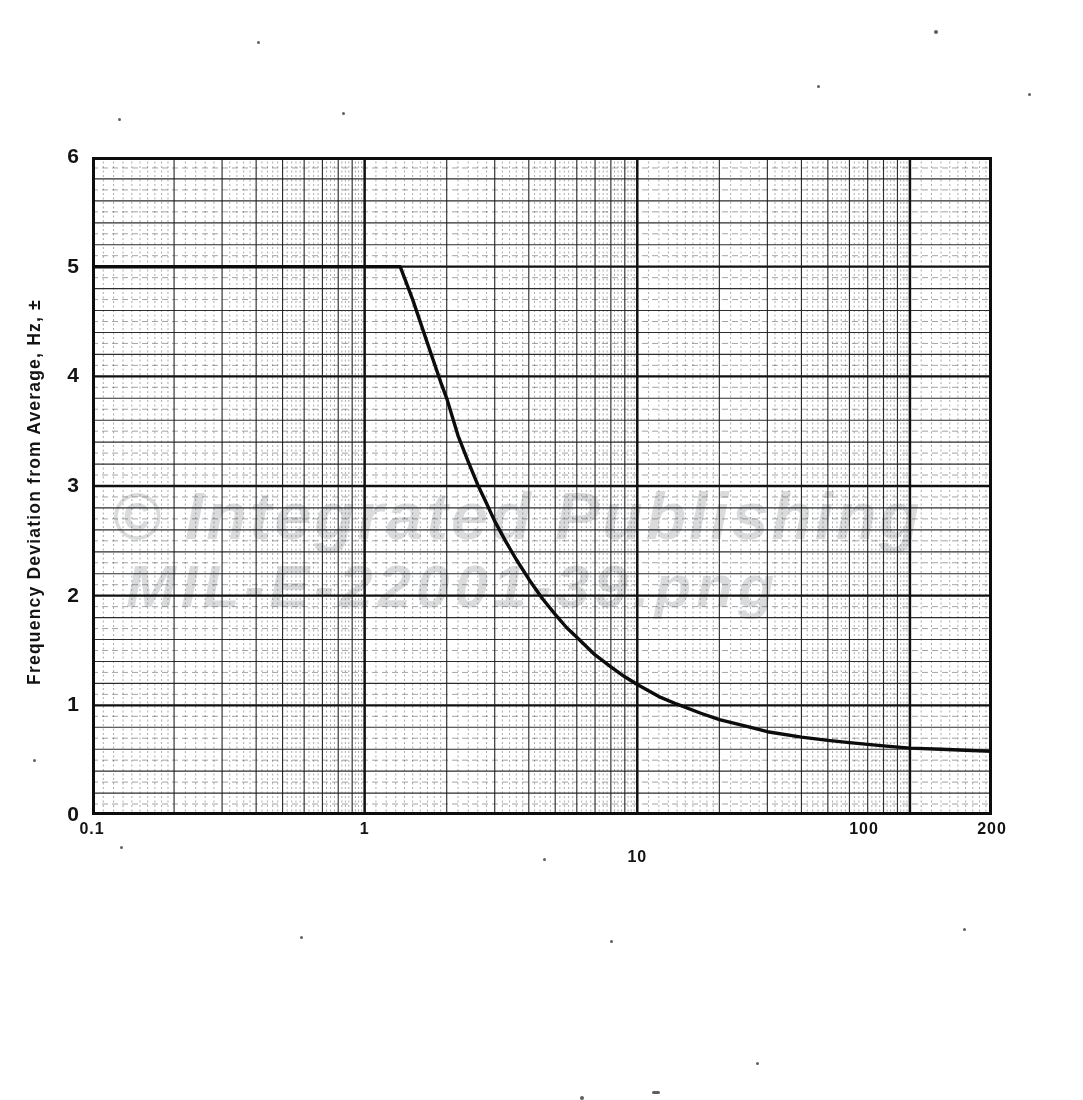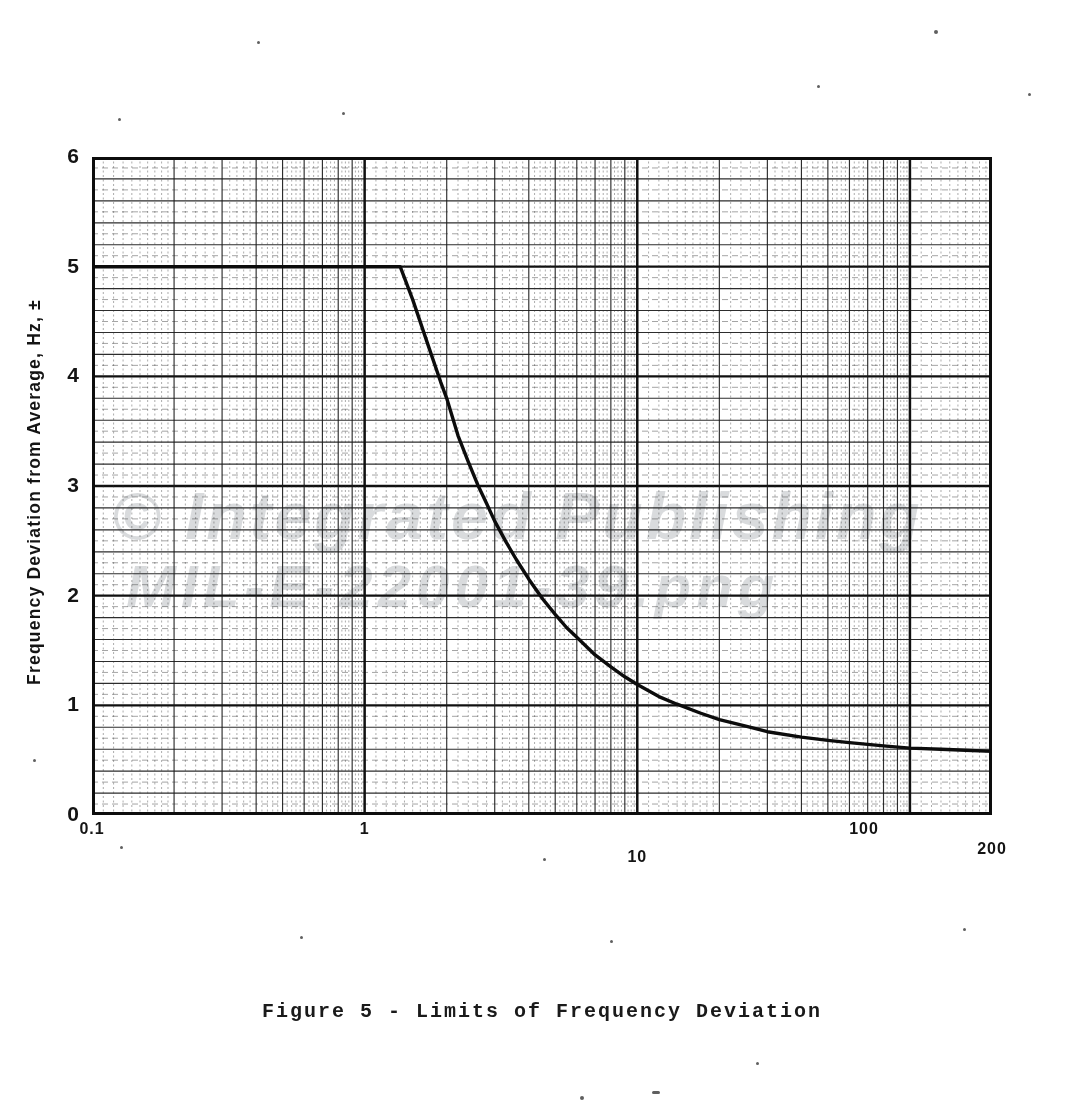--- a/index.html
+++ b/index.html
@@ -265,7 +265,7 @@
       <span class="xtick" style="left: 324.642px;">1</span>
       <span class="xtick" style="left: 597.284px; margin-top: 28px;">10</span>
       <span class="xtick" style="left: 824px;">100</span>
-      <span class="xtick" style="left: 952px; margin-top: 20px;">200</span>
+      <span class="xtick" style="left: 952px;">200</span>
     </div>
 
   <div class="y-title">Frequency Deviation from Average, Hz, ±</div>

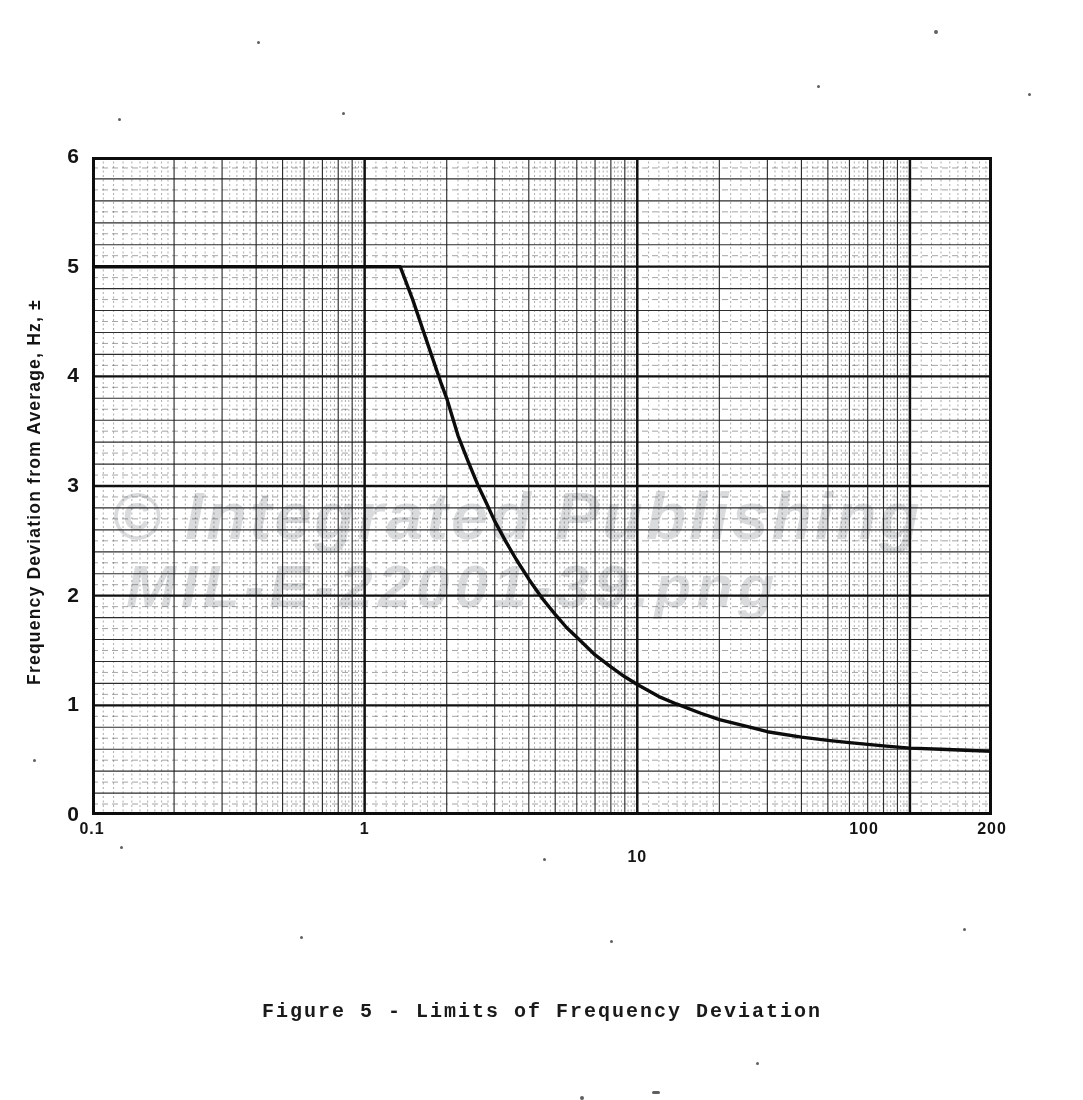--- a/index.html
+++ b/index.html
@@ -270,7 +270,6 @@
 
   <div class="y-title">Frequency Deviation from Average, Hz, ±</div>
 
-  <div class="caption">Figure 5 - Limits of Frequency Deviation</div>
 
   <div class="speck" style="left:934px;top:30px;width:4px;height:4px;"></div>
   <div class="speck" style="left:257px;top:41px;width:3px;height:3px;"></div>

